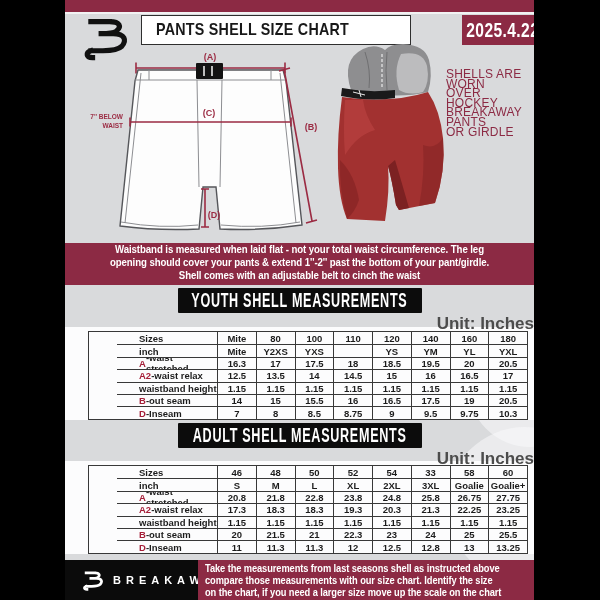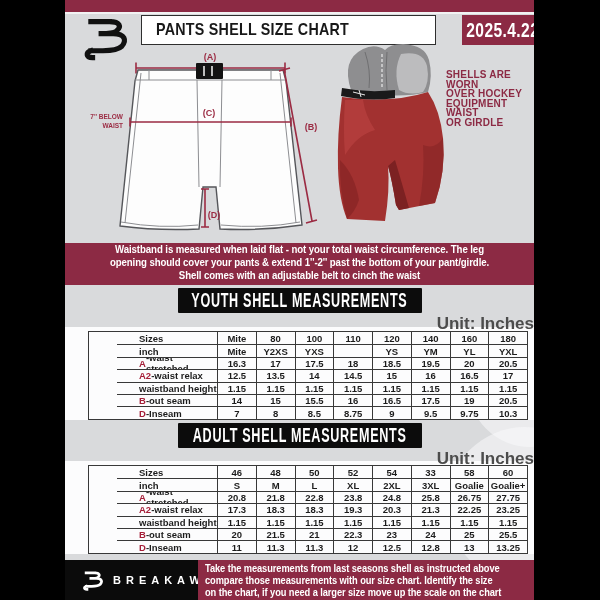--- a/index.html
+++ b/index.html
@@ -16,7 +16,7 @@
   .top-strip{position:absolute;left:0;top:0;width:469px;height:12px;background:var(--maroon);}
   .hairline{position:absolute;left:0;top:12px;width:469px;height:2px;background:#f2f2f3;}
   .logo-svg{position:absolute;left:18px;top:13px;}
-  .title-box{position:absolute;left:76px;top:15px;width:295px;height:30px;background:#fff;border:1.5px solid #2e2e2e;display:flex;align-items:center;padding-left:14px;}
+  .title-box{position:absolute;left:76px;top:15px;width:270px;height:30px;background:#fff;border:1.5px solid #2e2e2e;display:flex;align-items:center;padding-left:14px;}
   .title-box span{font-size:17px;font-weight:bold;color:#181818;transform:scaleX(.84);transform-origin:left center;white-space:nowrap;letter-spacing:.3px;}
   .date-badge{position:absolute;left:397px;top:15px;width:82px;height:30px;background:var(--maroon);display:flex;align-items:center;justify-content:center;}
   .date-badge span{font-size:20px;font-weight:bold;color:#fff;transform:scaleX(.78);white-space:nowrap;letter-spacing:.5px;}

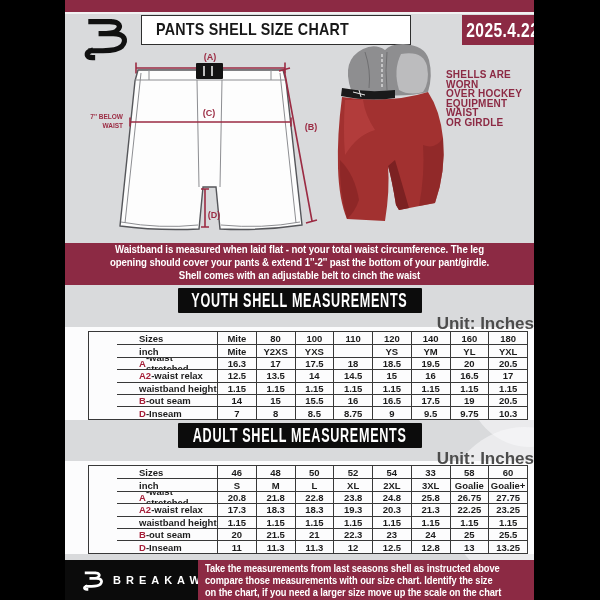--- a/index.html
+++ b/index.html
@@ -22,7 +22,7 @@
   .date-badge span{font-size:20px;font-weight:bold;color:#fff;transform:scaleX(.78);white-space:nowrap;letter-spacing:.5px;}
   .diagram-svg{position:absolute;left:10px;top:48px;}
   .photo-svg{position:absolute;left:270px;top:40px;}
-  .photo-caption{position:absolute;left:381px;top:70px;width:86px;color:var(--maroon);font-weight:bold;font-size:10px;line-height:9.6px;letter-spacing:.2px;}
+  .photo-caption{position:absolute;left:381px;top:70px;width:86px;color:var(--maroon);font-weight:normal;font-size:12px;line-height:9.6px;letter-spacing:.2px;}
   .info-banner{position:absolute;left:0;top:243px;width:469px;height:42px;background:var(--maroon);color:#fff;display:flex;flex-direction:column;justify-content:flex-start;}
   .info-banner div{font-size:10.5px;font-weight:bold;line-height:13px;white-space:nowrap;text-align:center;transform:scaleX(.92);transform-origin:center;letter-spacing:-.1px;}
   .section-header{position:absolute;left:50%;transform:translateX(-50%);width:244px;height:25px;background:#0c0c0c;border-radius:1px;display:flex;align-items:center;justify-content:center;}

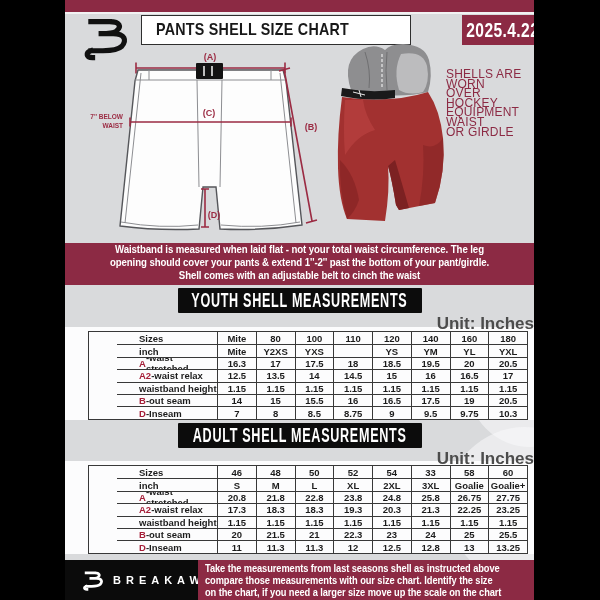--- a/index.html
+++ b/index.html
@@ -119,7 +119,7 @@
   <div class="photo-caption">
     <div>SHELLS ARE WORN</div>
     <div>OVER HOCKEY</div>
-    <div>EQUIPMENT WAIST</div>
+    <div>BREAKAWAY PANTS</div>
     <div>OR GIRDLE</div>
   </div>
 

